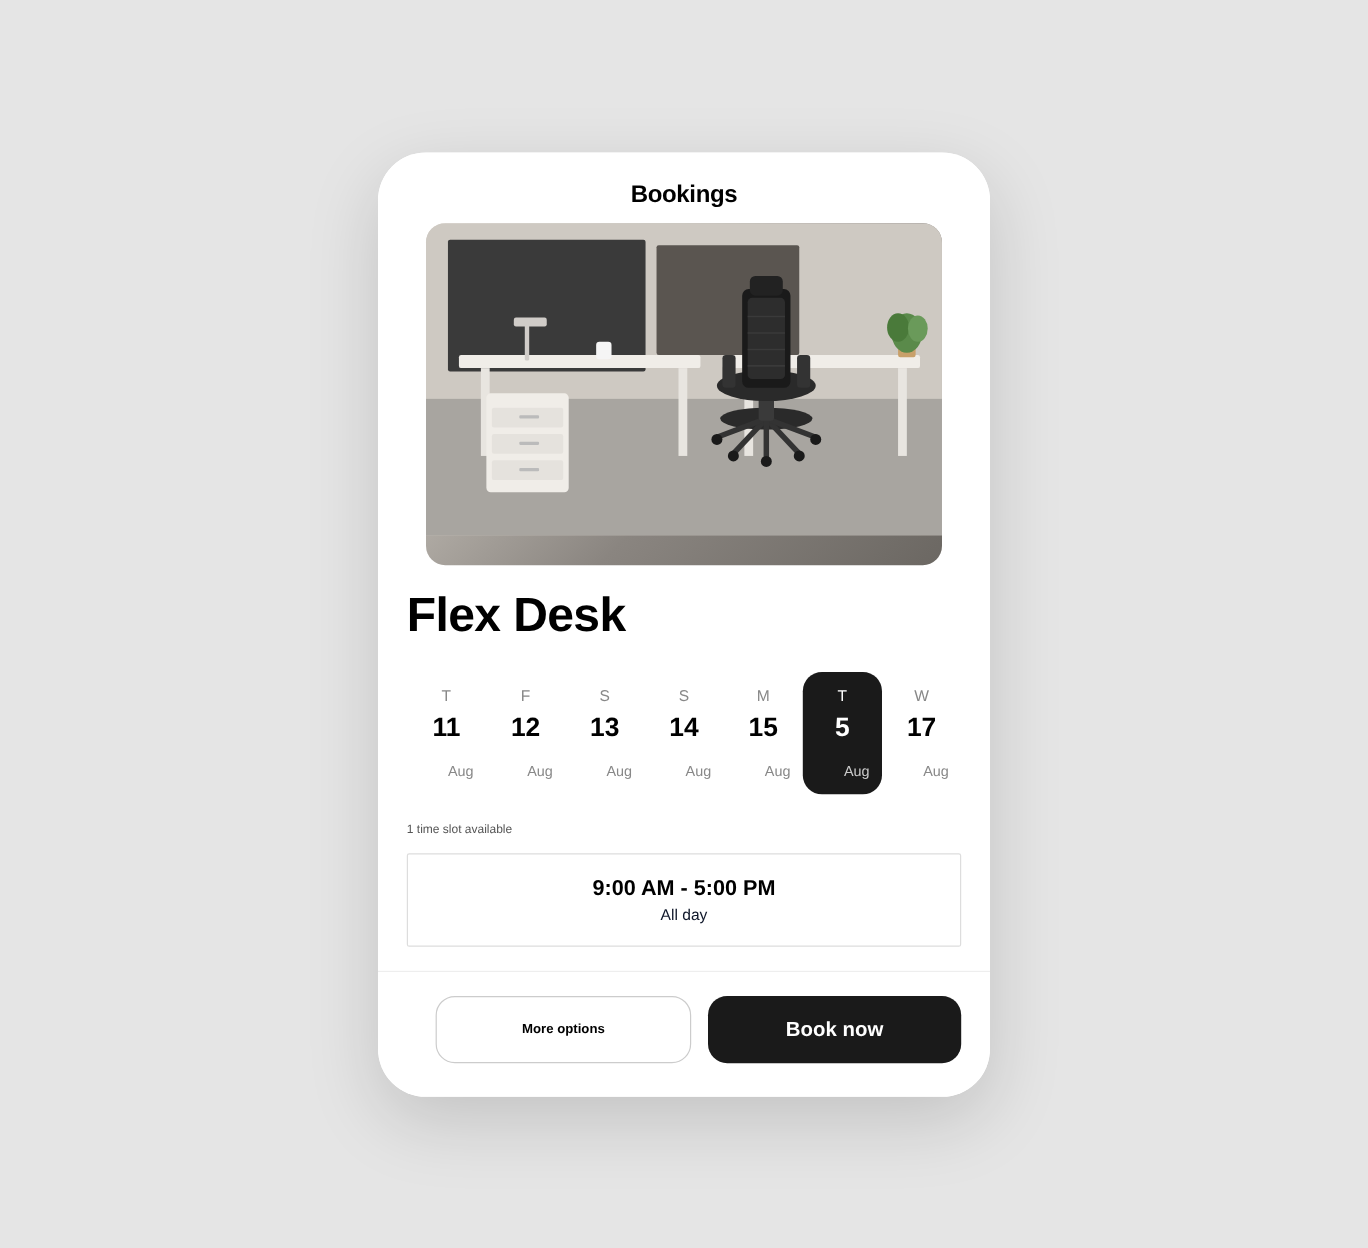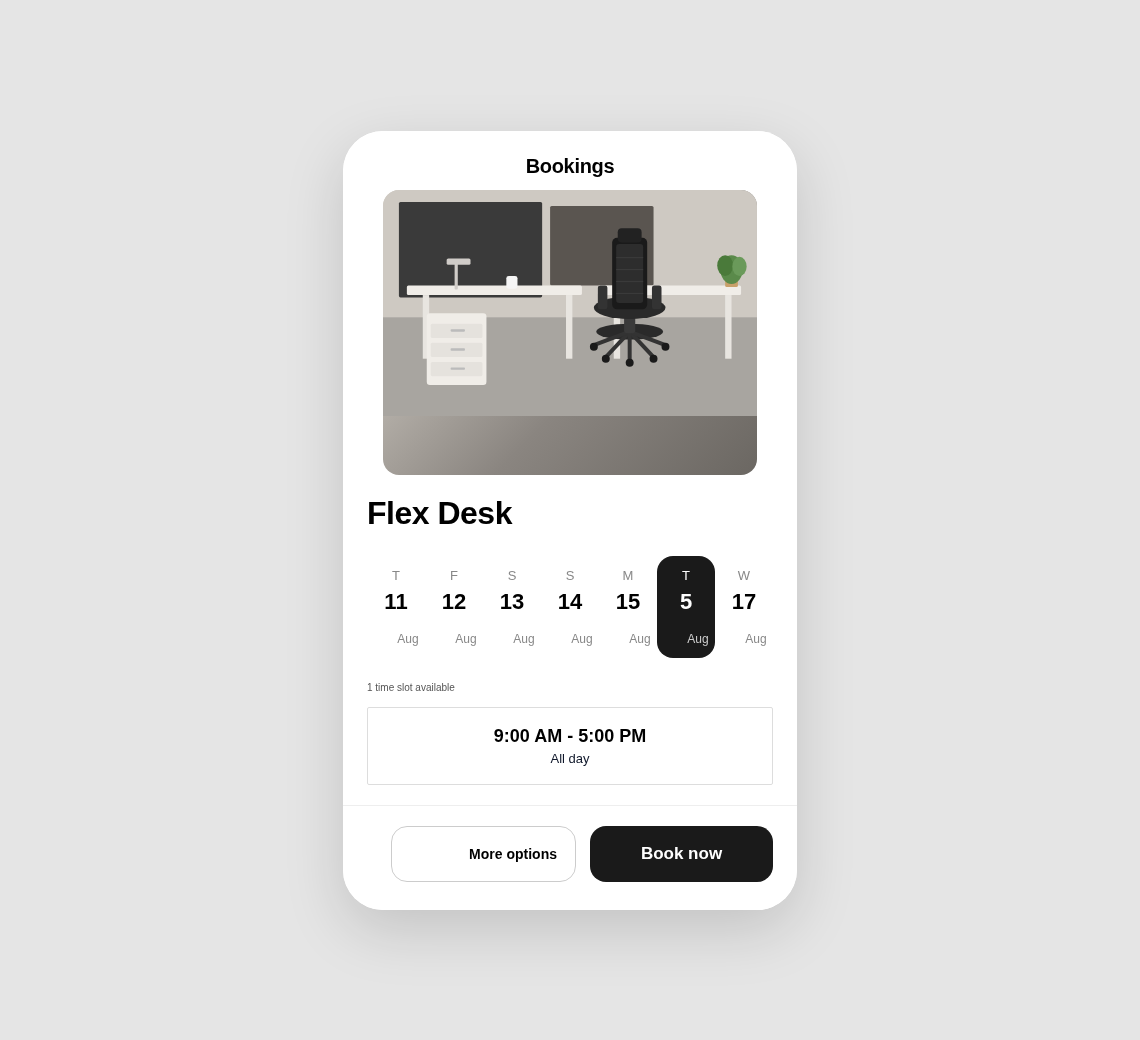--- a/index.html
+++ b/index.html
@@ -19,7 +19,7 @@
     }
 
     .phone-container {
-      width: 454px;
+      width: 510px;
       background: #ffffff;
       border-radius: 40px;
       overflow: hidden;

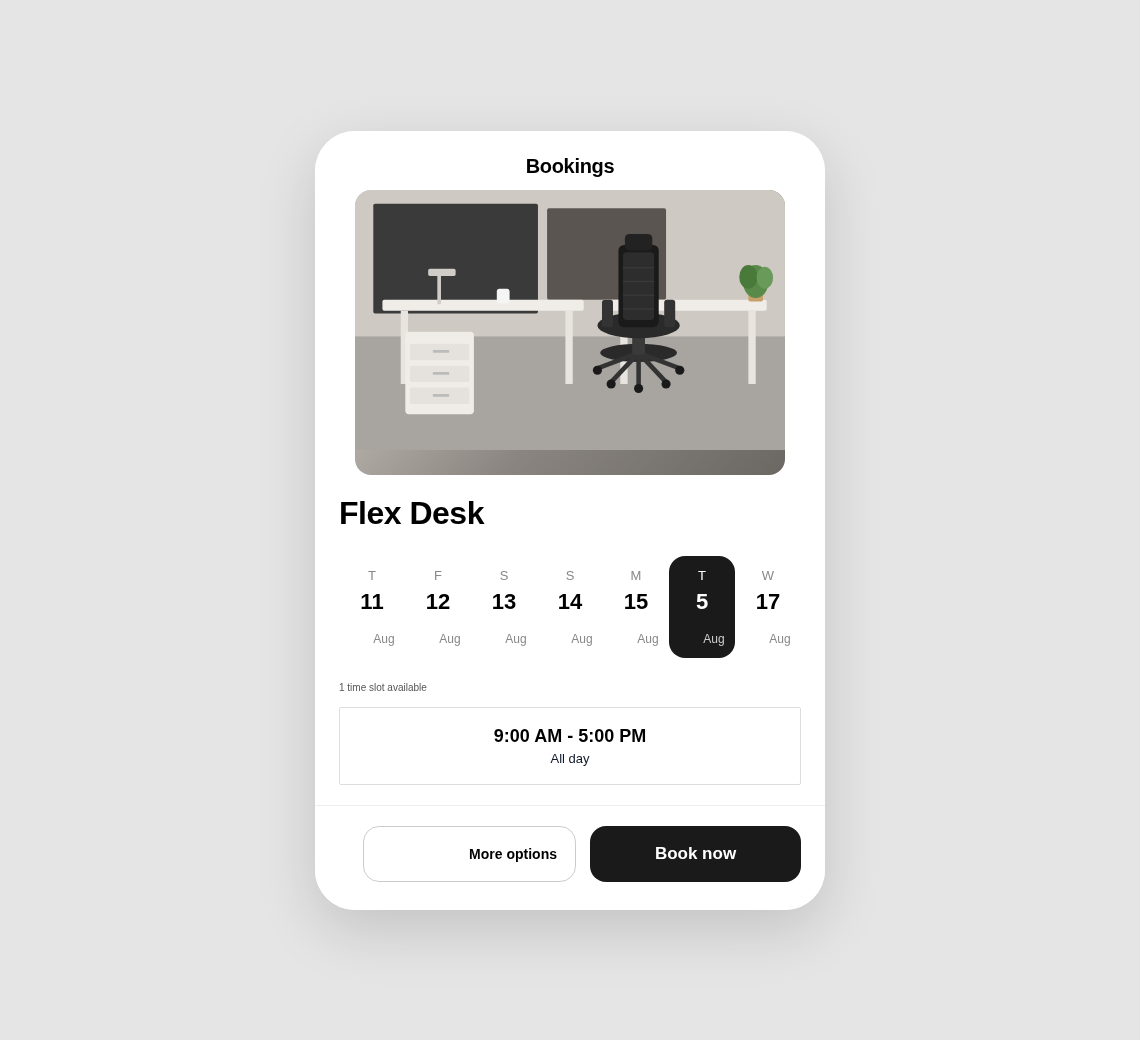--- a/index.html
+++ b/index.html
@@ -63,7 +63,7 @@
     }
 
     .room-title {
-      font-size: 32px;
+      font-size: 40px;
       font-weight: 800;
       color: #000000;
       margin-bottom: 24px;

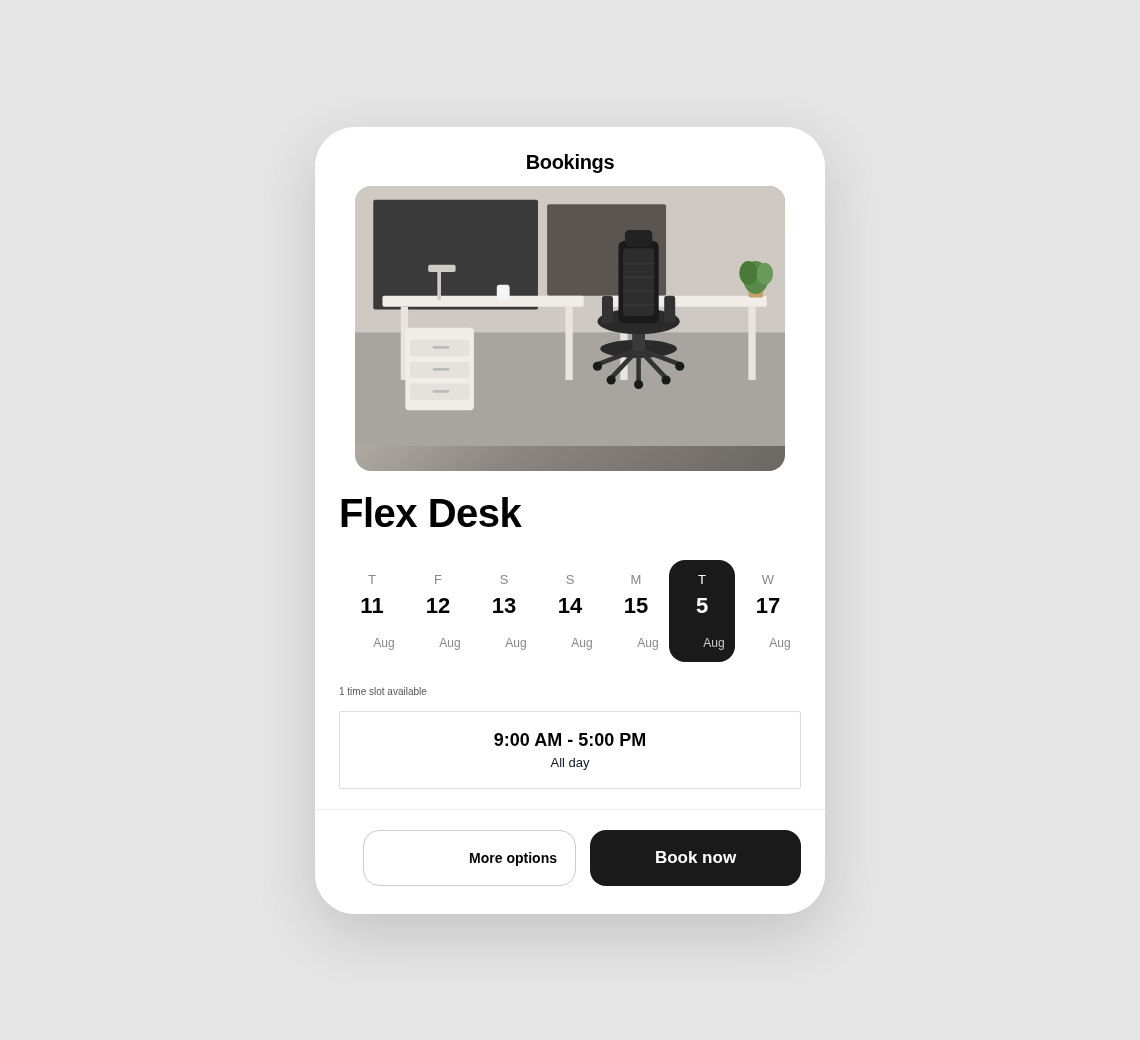--- a/index.html
+++ b/index.html
@@ -169,11 +169,11 @@
       border: 1.5px solid #cccccc;
       border-radius: 16px;
       background: #ffffff;
-      font-size: 14px;
+      font-size: 11px;
       font-weight: 600;
       color: #000000;
       cursor: pointer;
-      text-align: right;
+      text-align: center;
       margin-left: 24px;
     }
 

